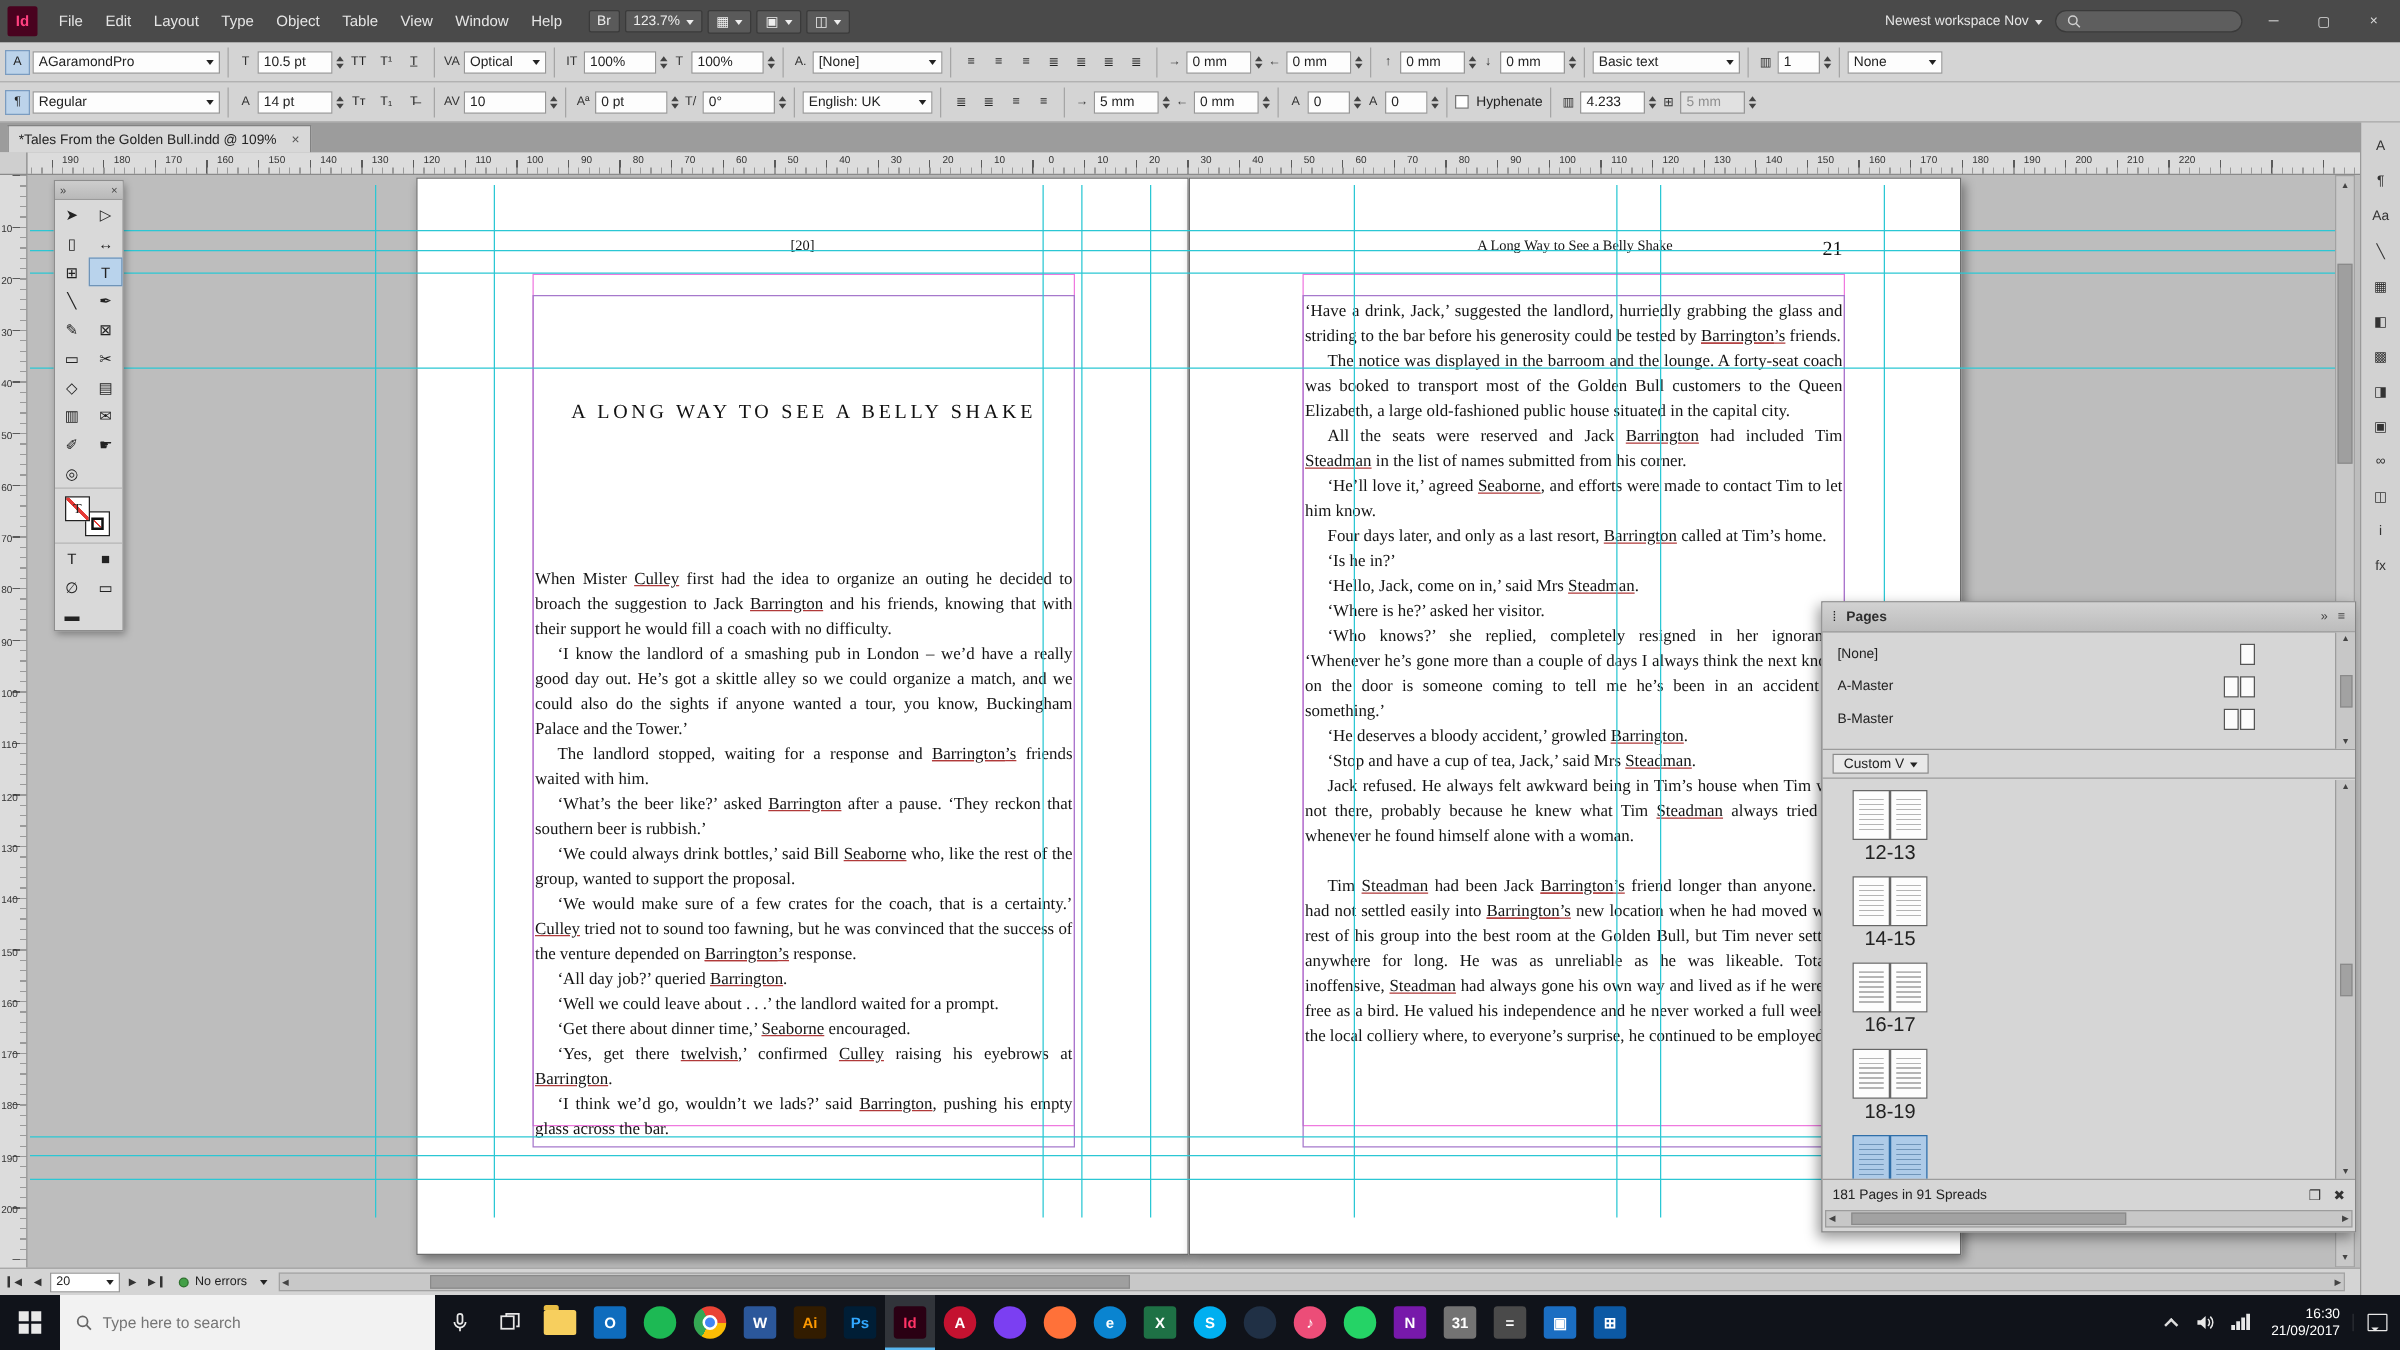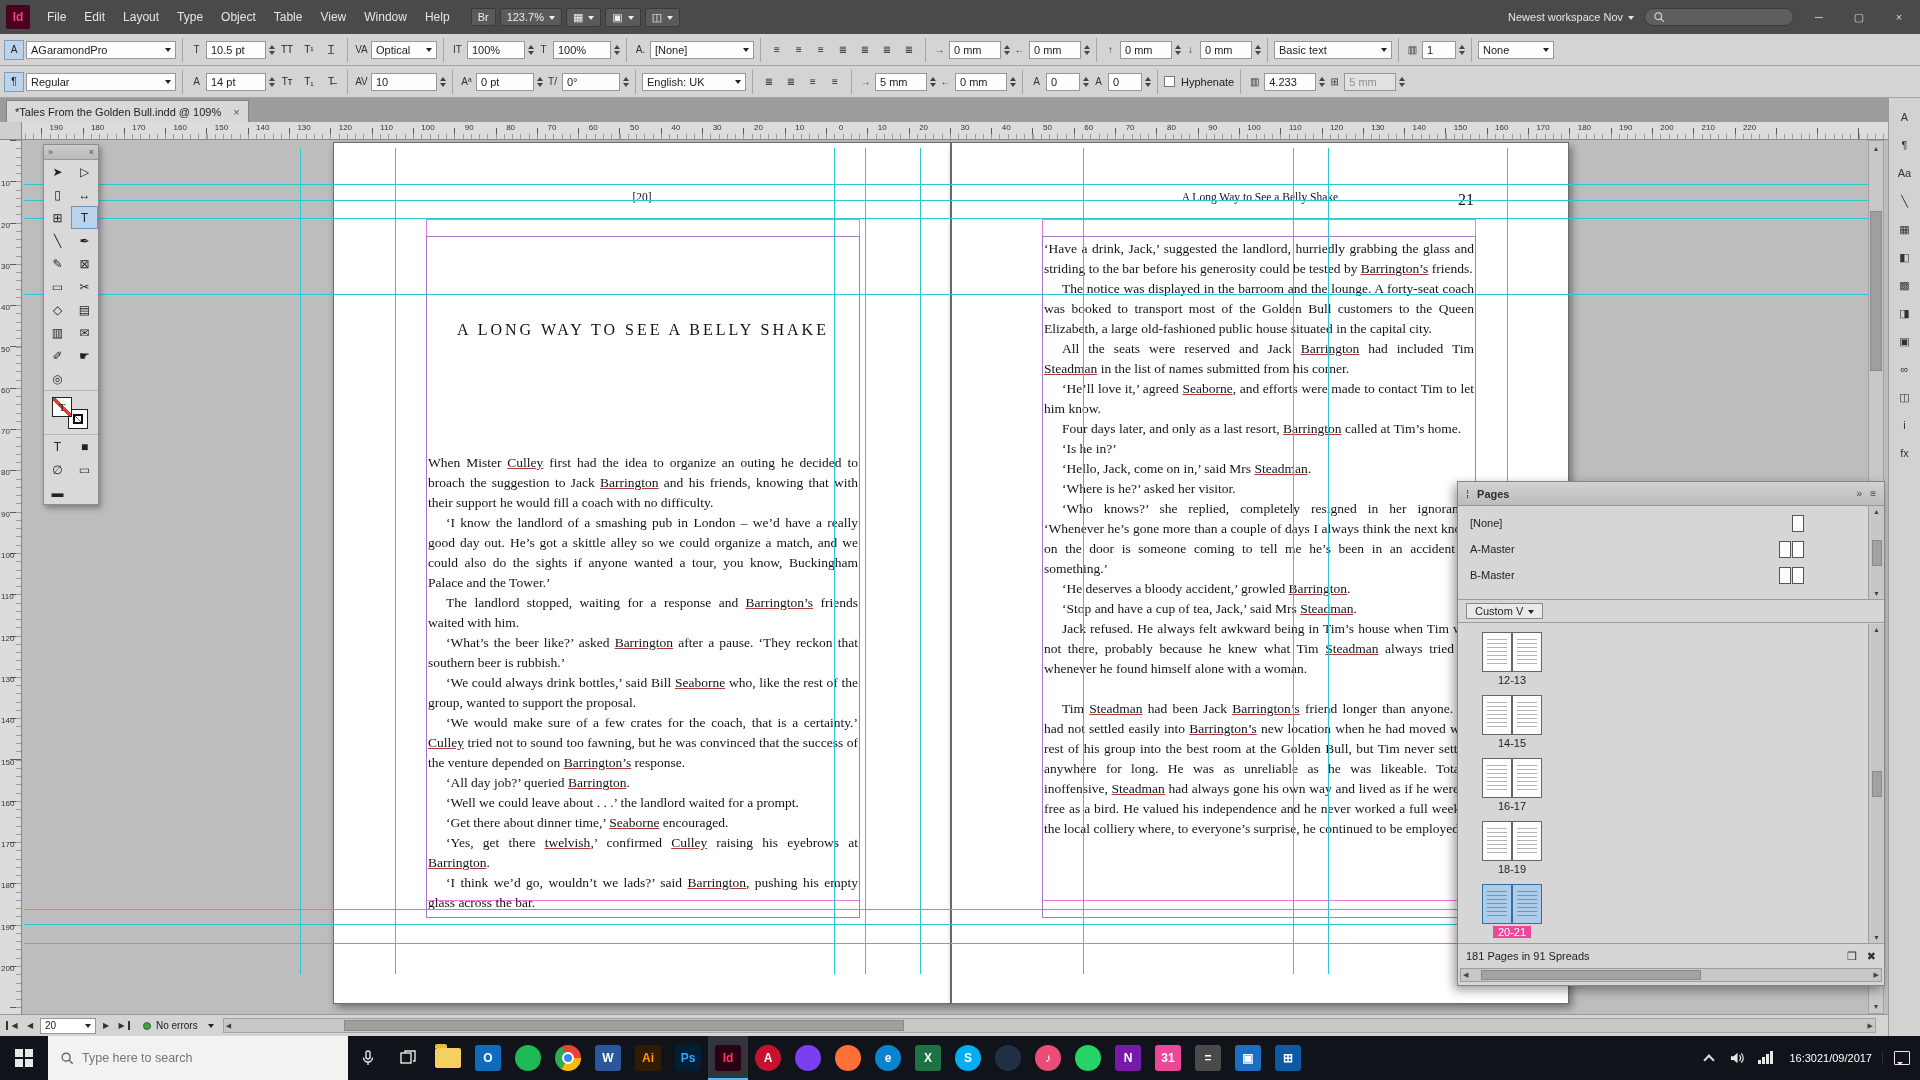--- a/index.html
+++ b/index.html
@@ -107,7 +107,7 @@
       repeating-linear-gradient(#b5b5b5 0 1px, transparent 1px 4px) content-box, #fdfdfd; padding:6px 4px; border:1px solid #666; }
   .spread-item.sel .sp-page { background:
       repeating-linear-gradient(#6f94b8 0 1px, transparent 1px 4px) content-box, #aecbe8; border-color:#2f6ea8; }
-  .spread-label { display:inline-block; font-size:11px; margin-top:2px; padding:0 5px; color:#222; }
+  .spread-label { display:inline-block; font-size:16px; margin-top:2px; padding:0 5px; color:#222; }
   .spread-item.sel .spread-label { background:#ec4899; color:#fff; font-weight:normal; }
   .pp-foot { position:absolute; bottom:0; left:0; right:0; height:42px; border-top:1px solid #9c9c9c; }
   .pp-footrow { height:24px; display:flex; align-items:center; padding:0 8px; gap:10px; }

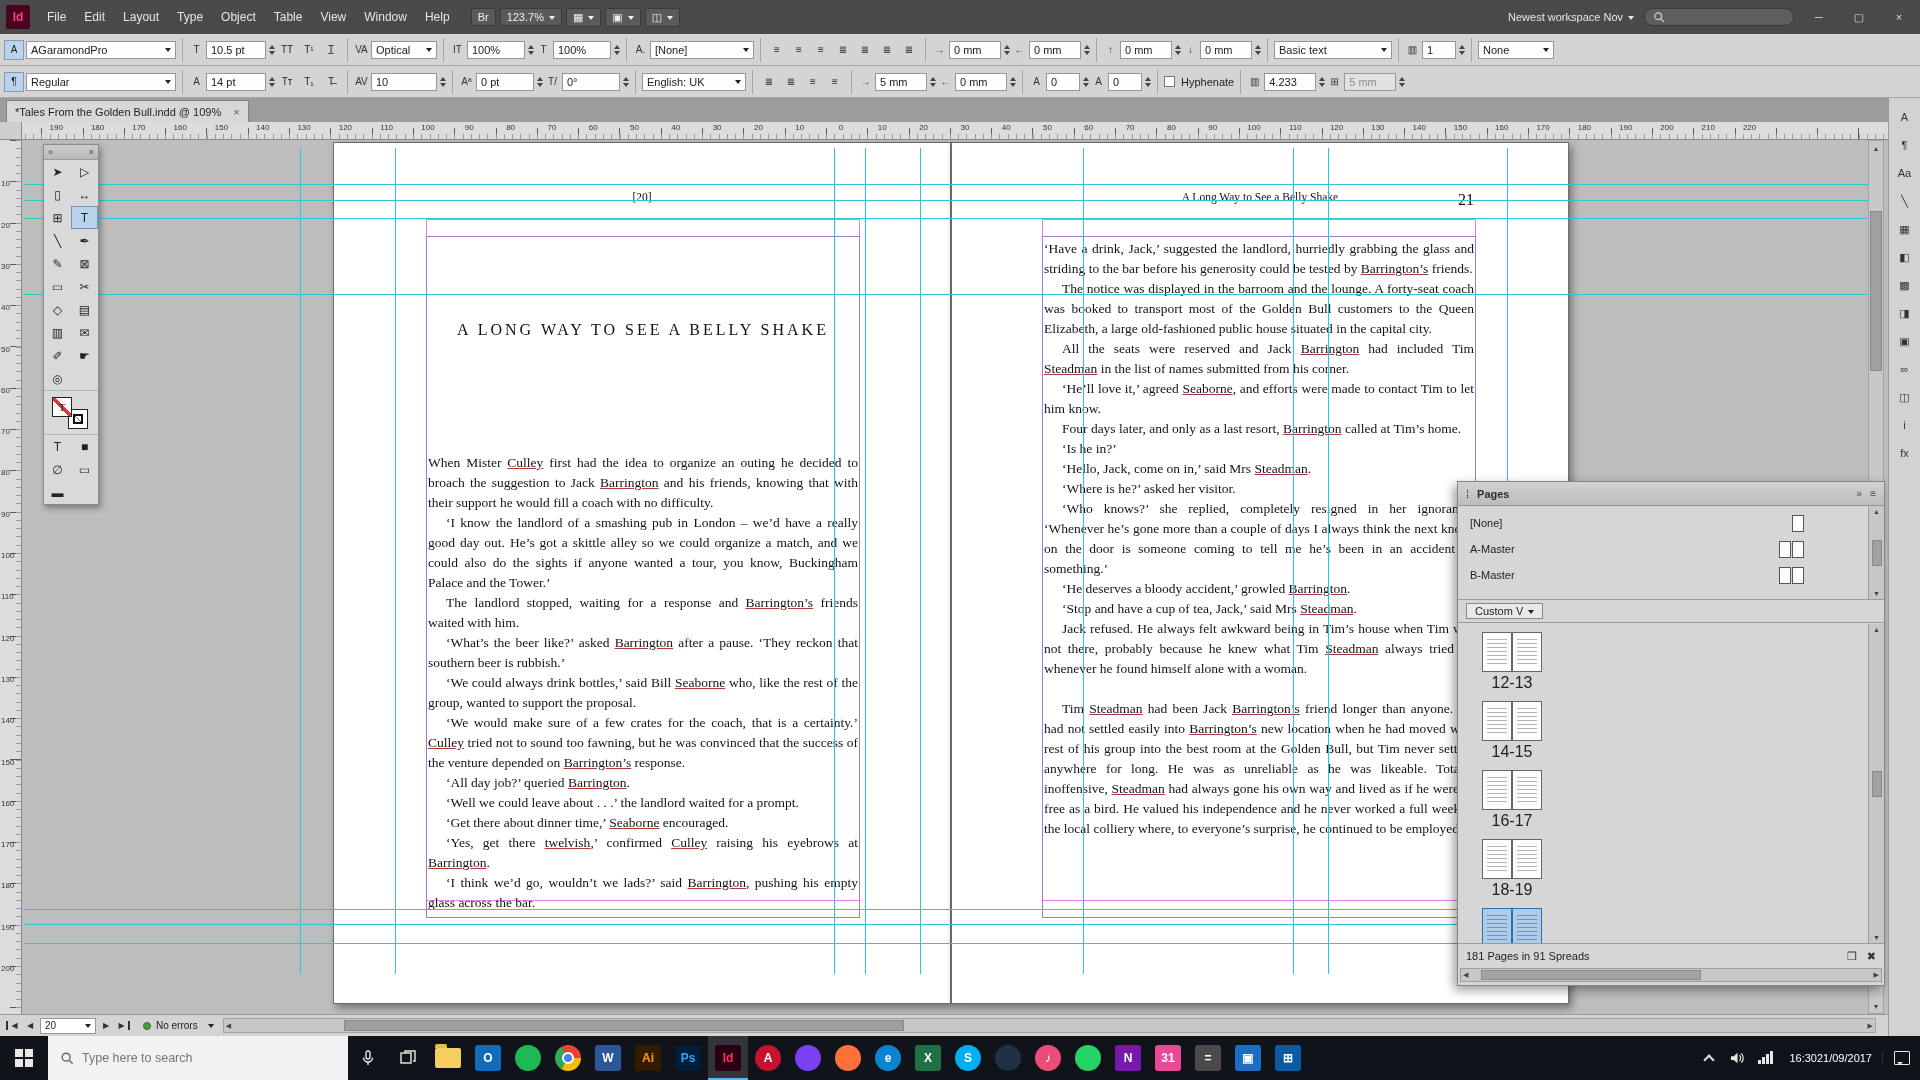--- a/index.html
+++ b/index.html
@@ -826,7 +826,7 @@
           <span class="appic " style="background: rgb(119, 25, 170);">N</span>
         </div>
         <div class="tbk-ic">
-          <span class="appic " style="background: #ec4899;">31</span>
+          <span class="appic " style="background: #737373;">31</span>
         </div>
         <div class="tbk-ic">
           <span class="appic " style="background: rgb(74, 74, 74);">=</span>

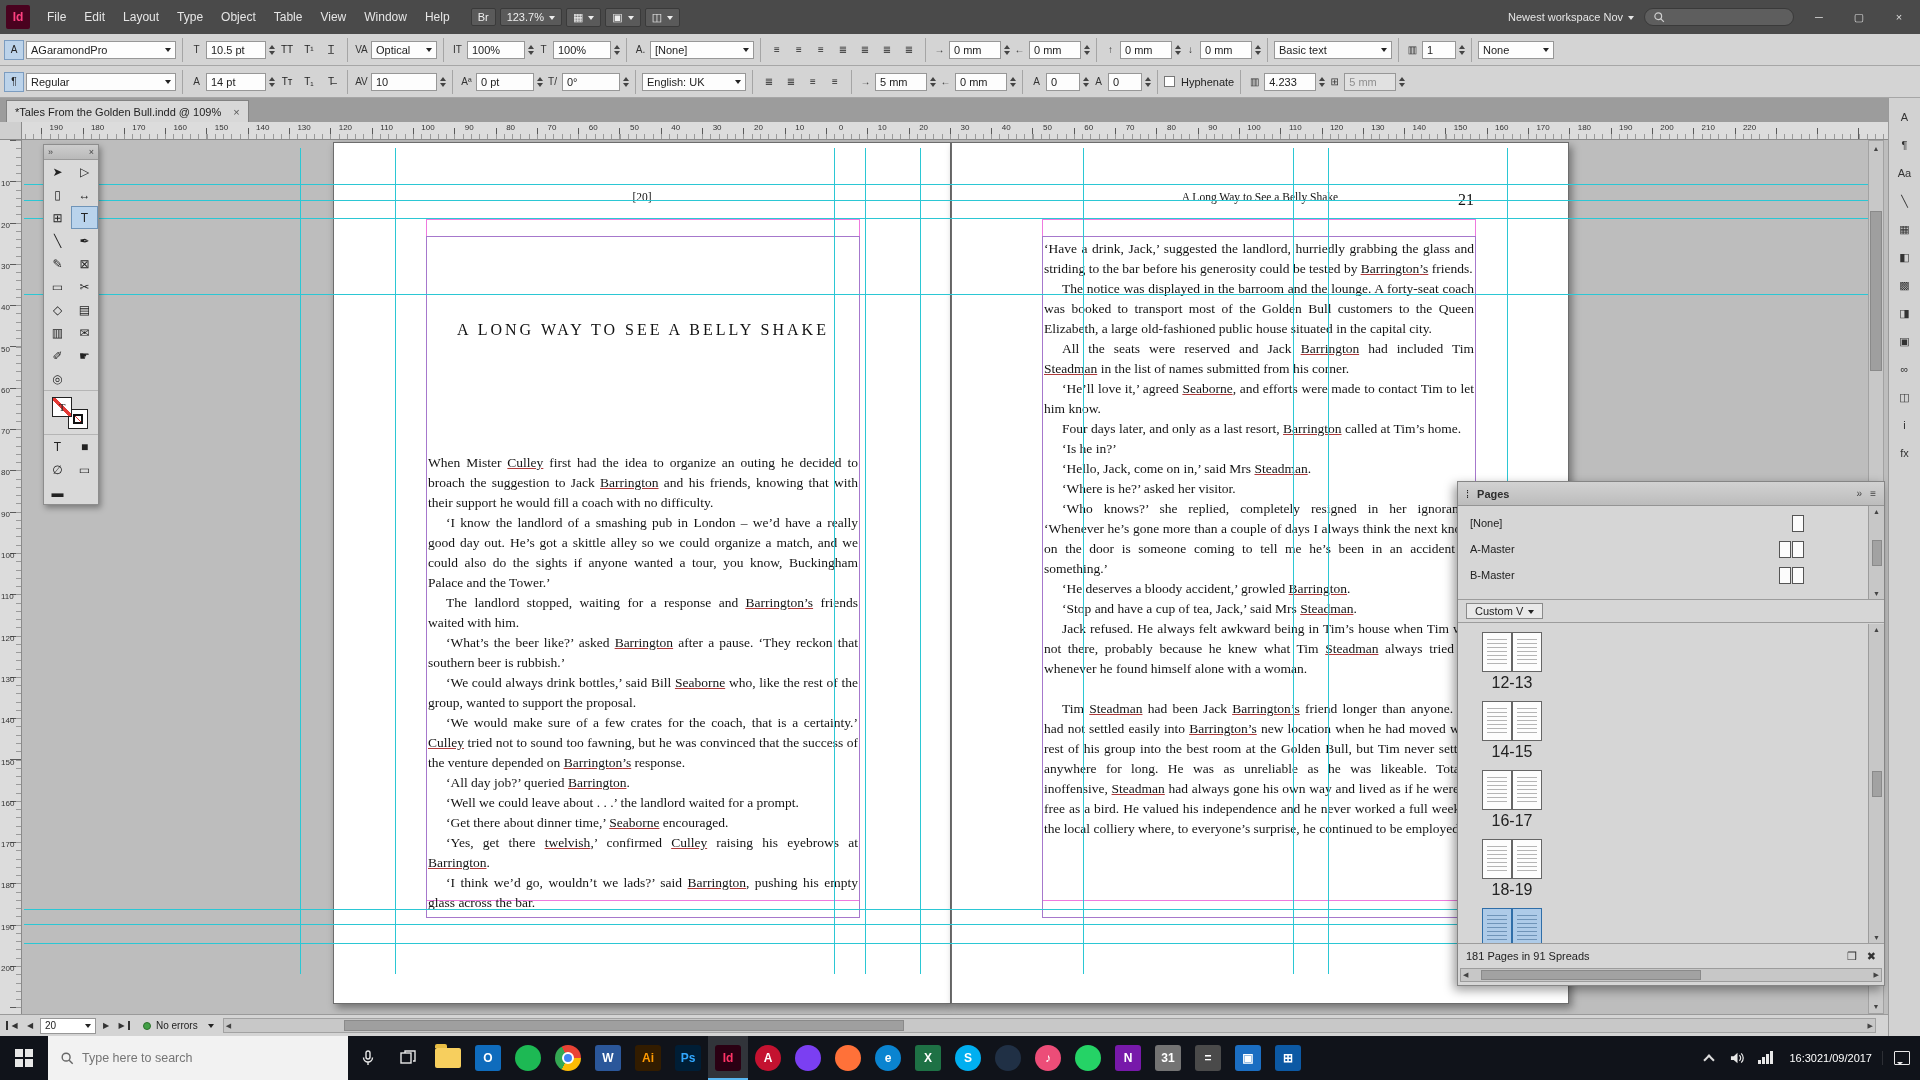--- a/index.html
+++ b/index.html
@@ -154,7 +154,7 @@
   .chev { width:8px; height:8px; border-left:2px solid #ddd; border-top:2px solid #ddd; transform:rotate(45deg); margin-top:3px; }
   .bars { display:flex; align-items:flex-end; gap:1px; height:12px; }
   .bars span { width:3px; background:#e8e8e8; }
-  .tbk-clock { display:flex; flex-direction:row; align-items:center; justify-content:center; font-size:11px; line-height:14px; padding:0 10px; }
+  .tbk-clock { display:flex; flex-direction:column; align-items:flex-end; justify-content:center; font-size:11px; line-height:14px; padding:0 10px; }
   .tbk-notif { width:38px; border-left:1px solid rgba(255,255,255,.12); display:flex; align-items:center; justify-content:center; }
   .notif-box { width:16px; height:14px; border:1.5px solid #e8e8e8; border-radius:1px; position:relative; }
   .notif-box::after { content:''; position:absolute; left:2px; bottom:-4px; border:3px solid transparent; border-top-color:#e8e8e8; }

